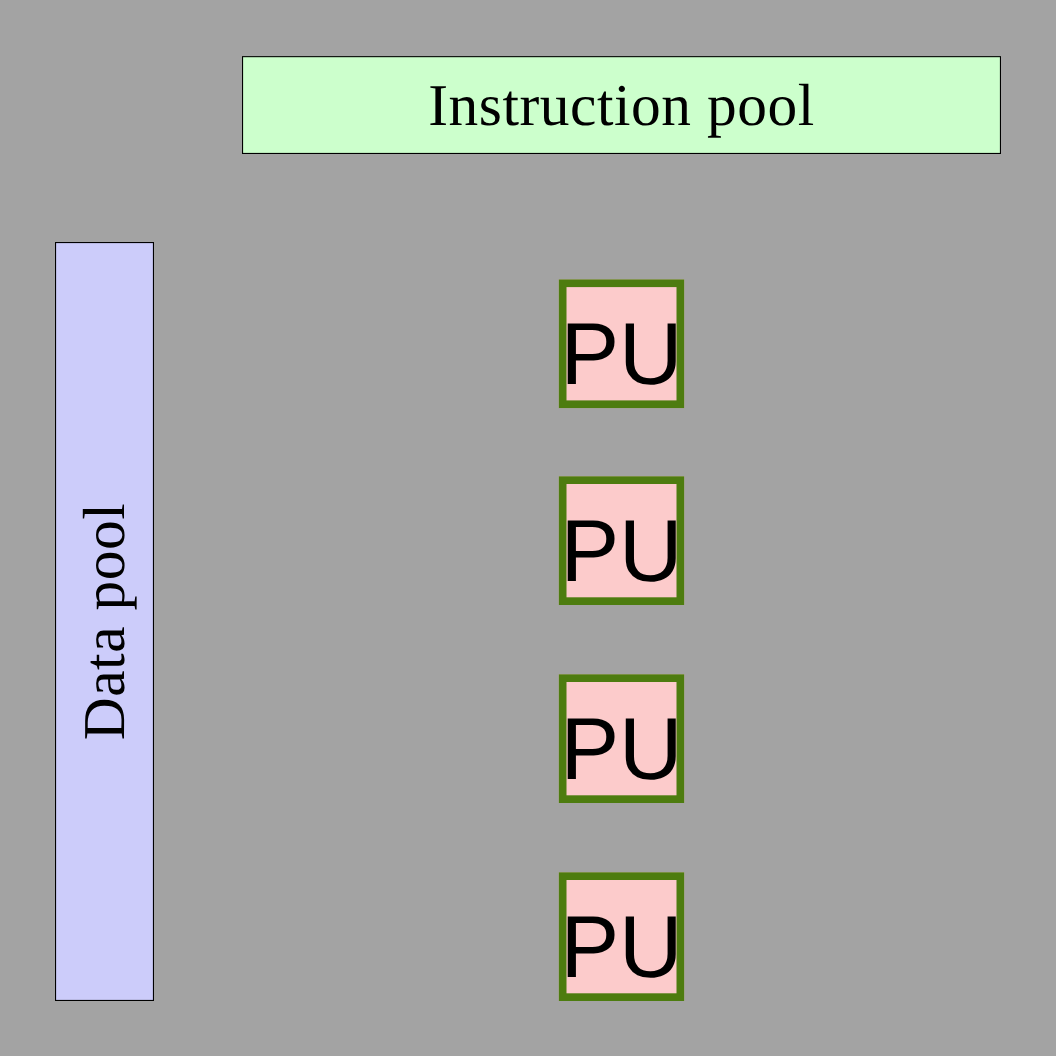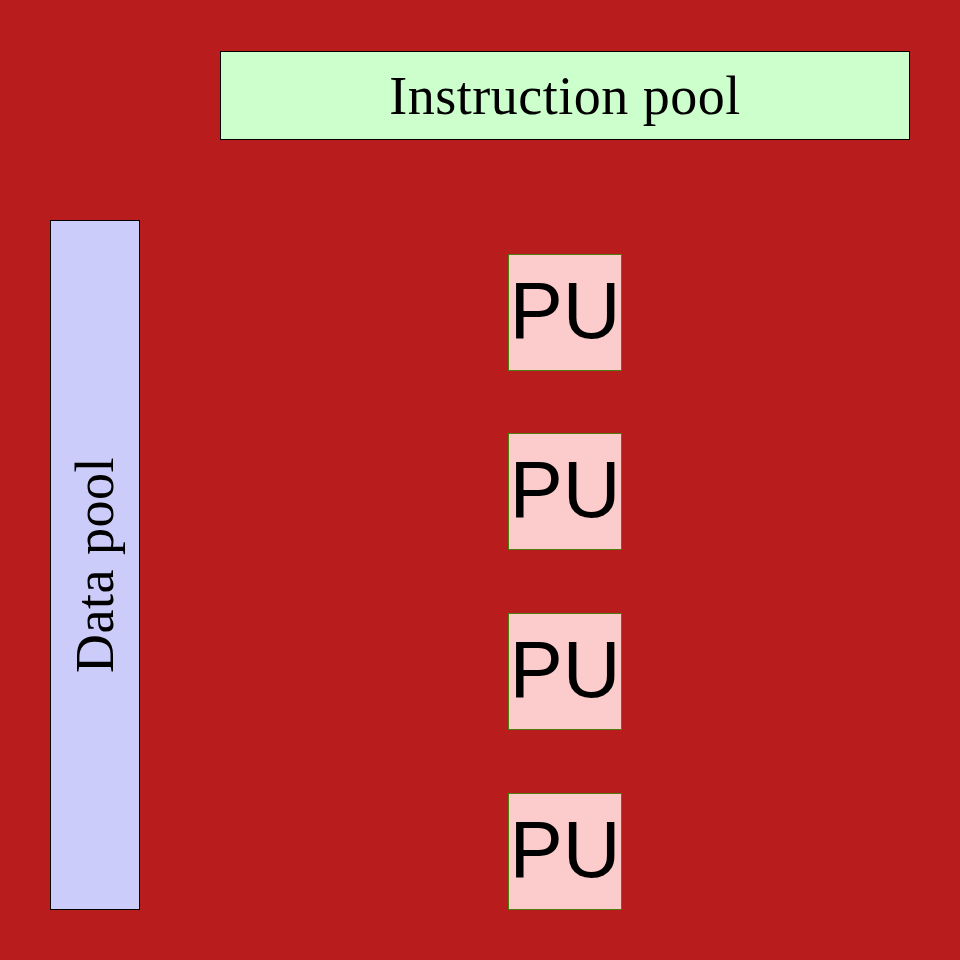--- a/index.html
+++ b/index.html
@@ -12,7 +12,7 @@
     position: relative;
     width: 960px;
     height: 960px;
-    background: #b91c1c;
+    background: #a3a3a3;
     overflow: hidden;
   }
 

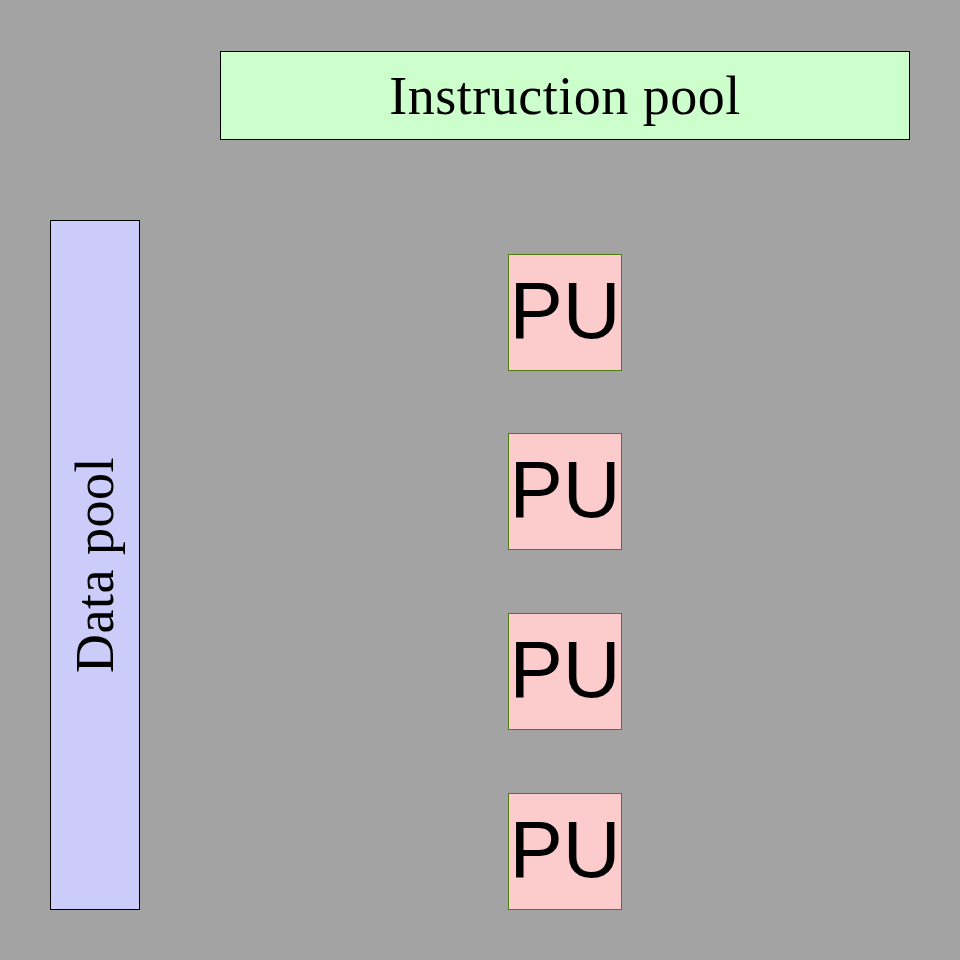--- a/index.html
+++ b/index.html
@@ -78,10 +78,10 @@
     width: 114px;
     height: 117px;
     background: #FCCBCB;
-    border: 1px solid #4d7c0f;
+    border: 7px solid #4d7c0f;
     box-sizing: border-box;
     display: flex;
-    align-items: center;
+    align-items: flex-end;
     justify-content: center;
   }
   .pu-box:nth-of-type(1) { top: 0px; }

